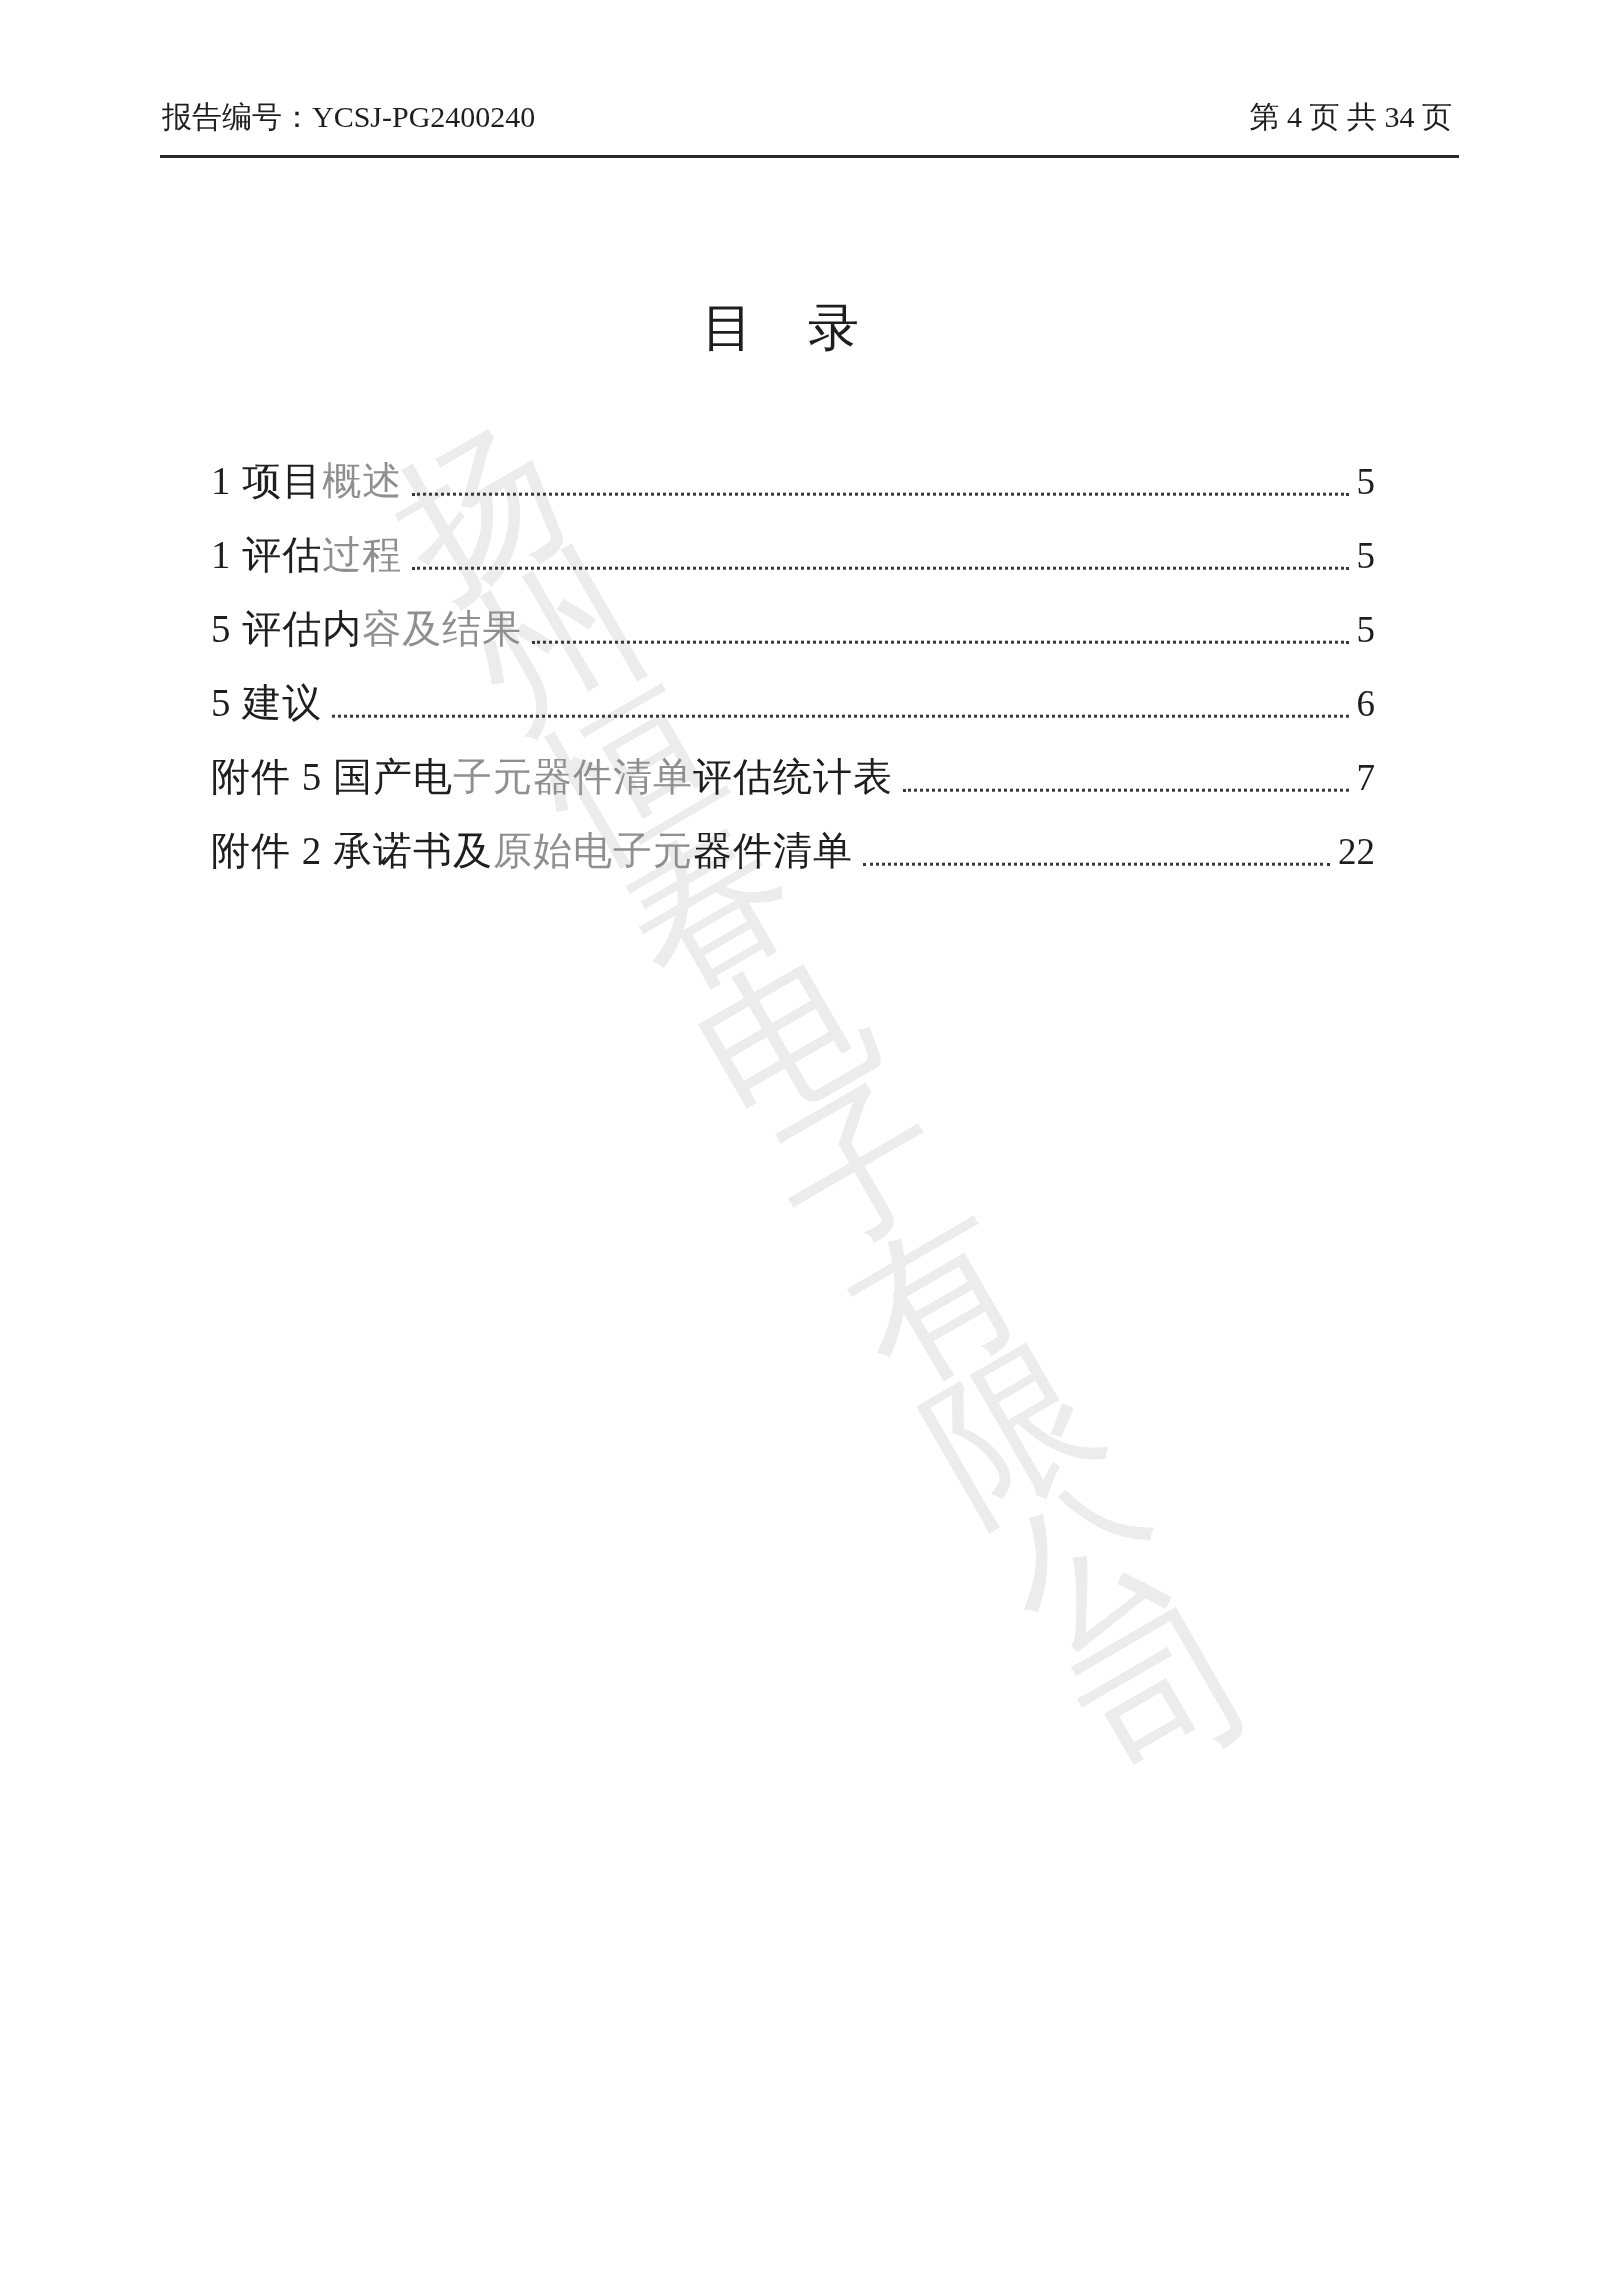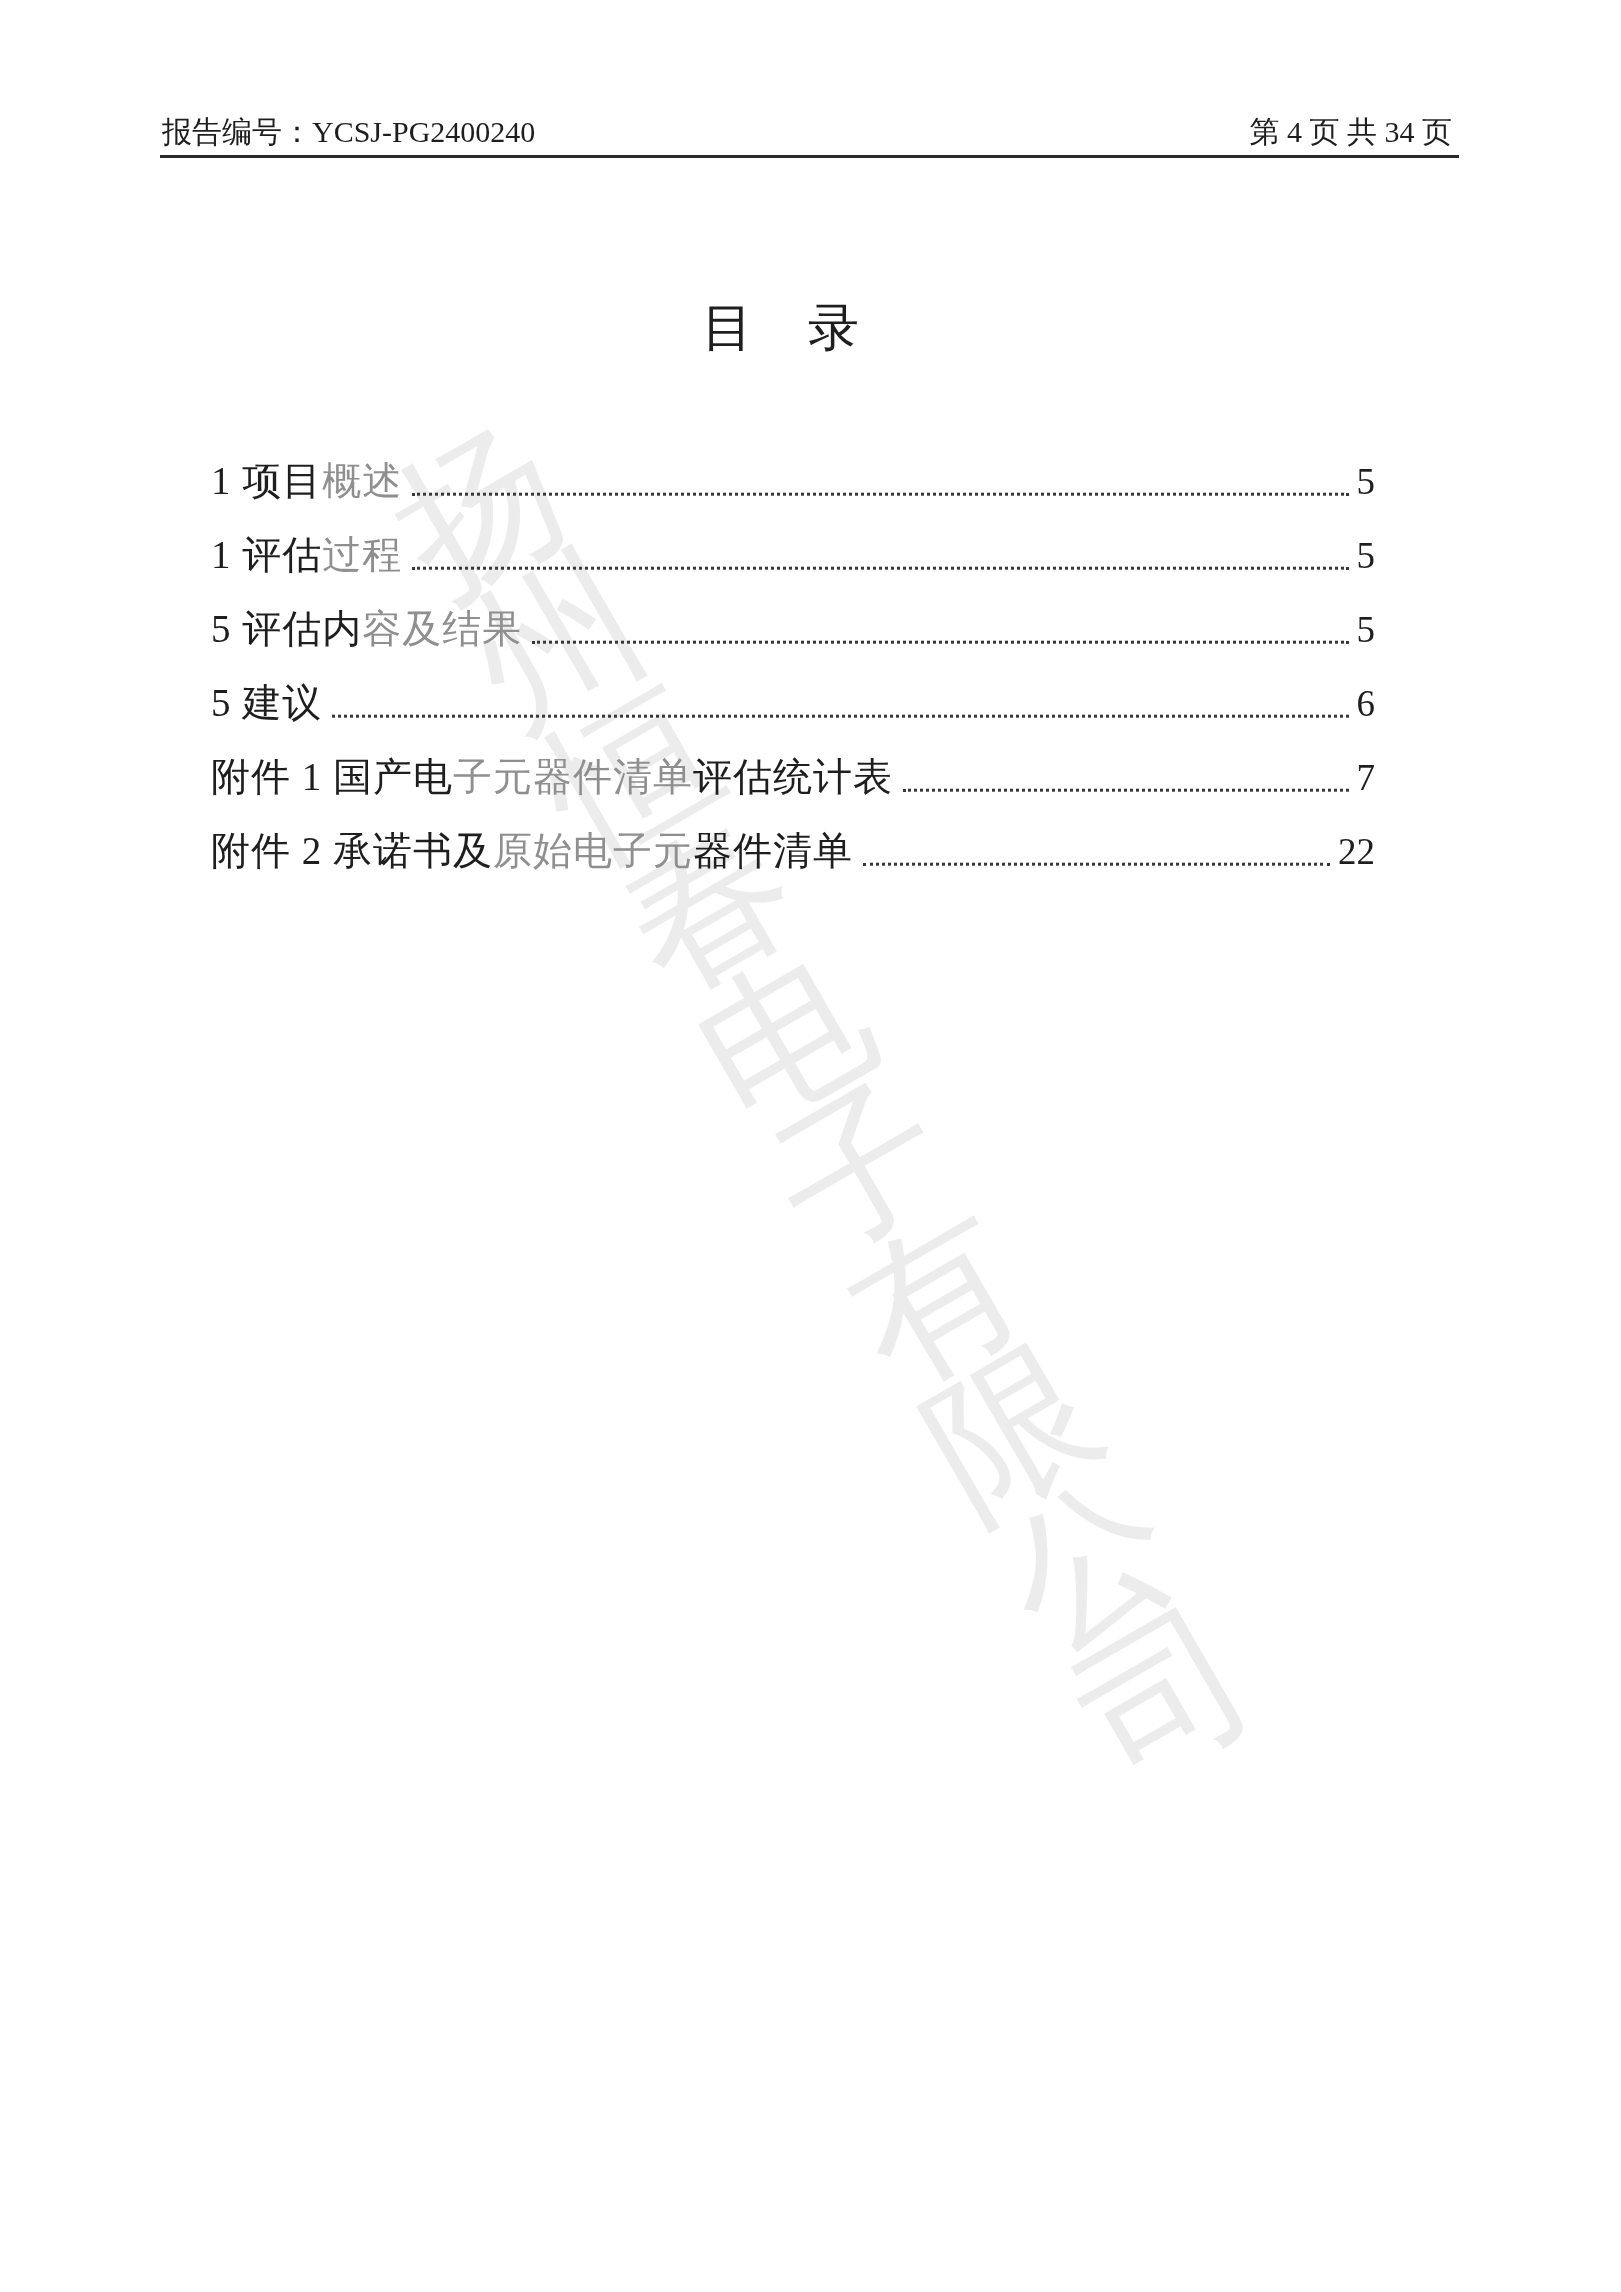--- a/index.html
+++ b/index.html
@@ -33,7 +33,7 @@
   
   .header{
     position:absolute;
-    left:162px;right:169px;top:112px;
+    left:162px;right:169px;top:97px;
     display:flex;justify-content:space-between;align-items:baseline;
     font-size:30px;line-height:39px;
     z-index:2;

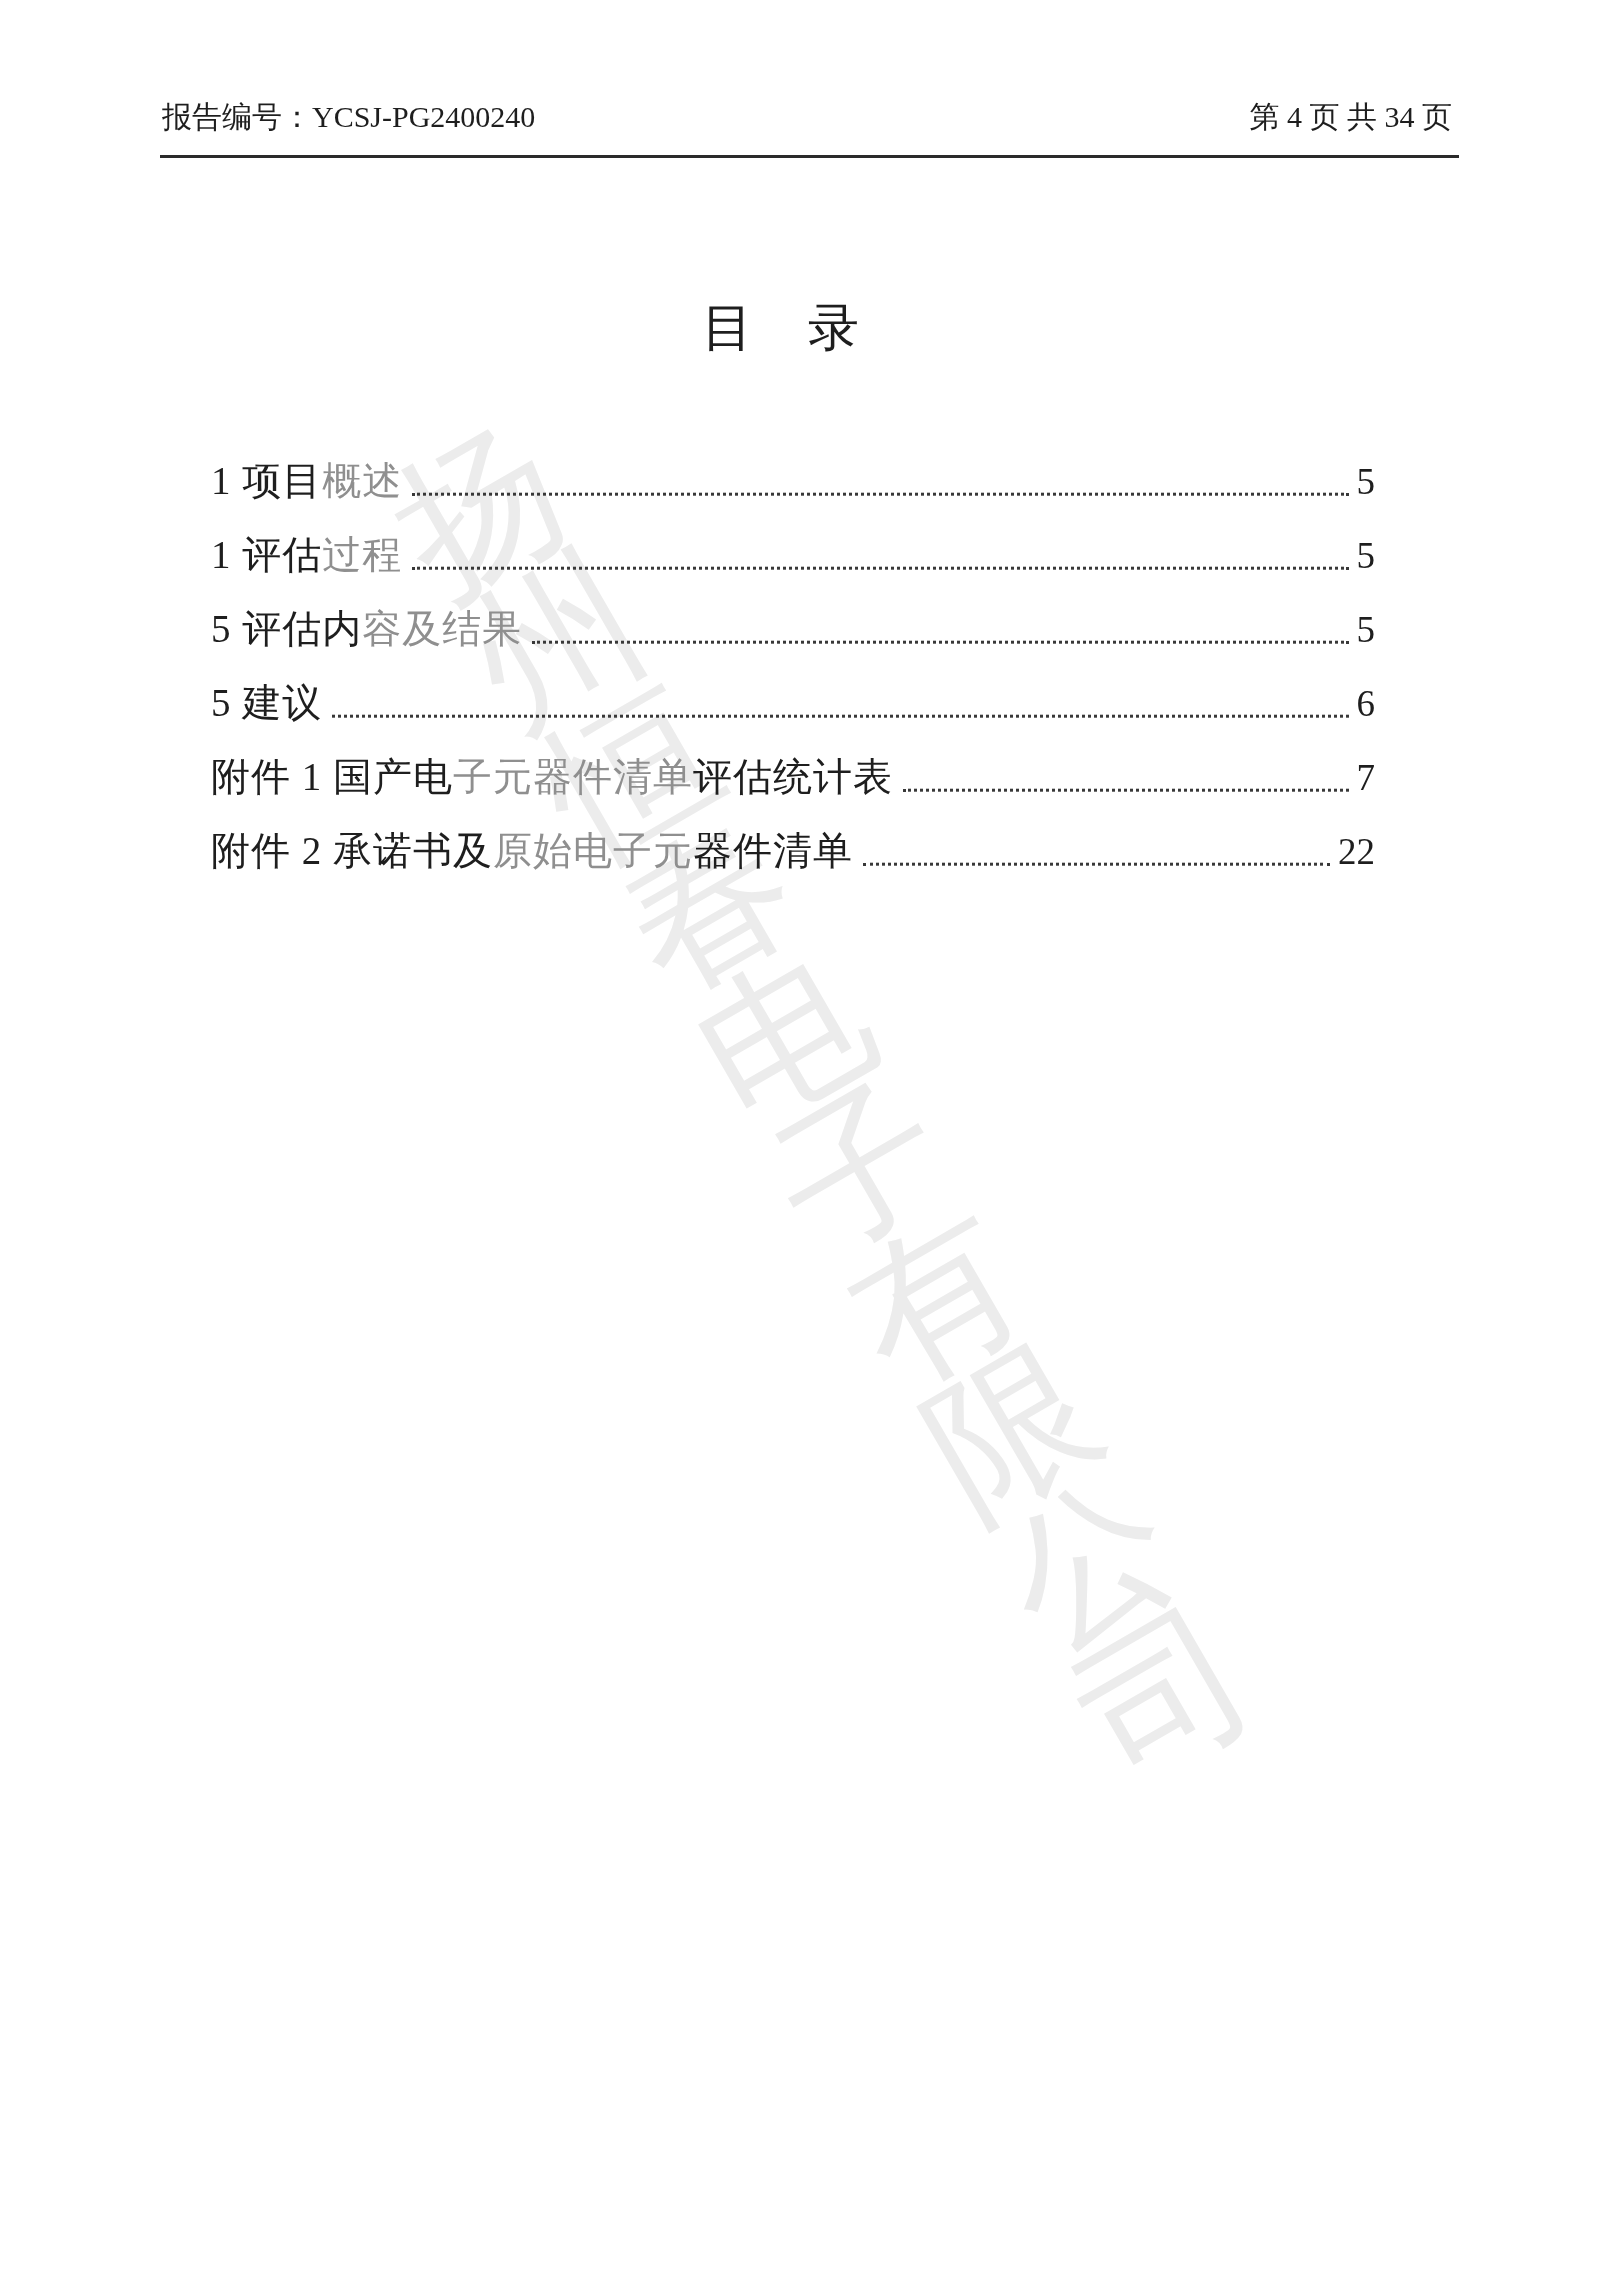--- a/index.html
+++ b/index.html
@@ -132,7 +132,7 @@
         <span class="toc-page">6</span>
       </div>
       <div class="toc-row">
-        <span class="toc-label"><span class="seg-dark">附件 1 国产电</span><span class="seg-faded">子元器件清单</span><span class="seg-dark">评估统计表</span></span>
+        <span class="toc-label"><span class="seg-dark">附件 5 国产电</span><span class="seg-faded">子元器件清单</span><span class="seg-dark">评估统计表</span></span>
         <span class="toc-leader"></span>
         <span class="toc-page">7</span>
       </div>

